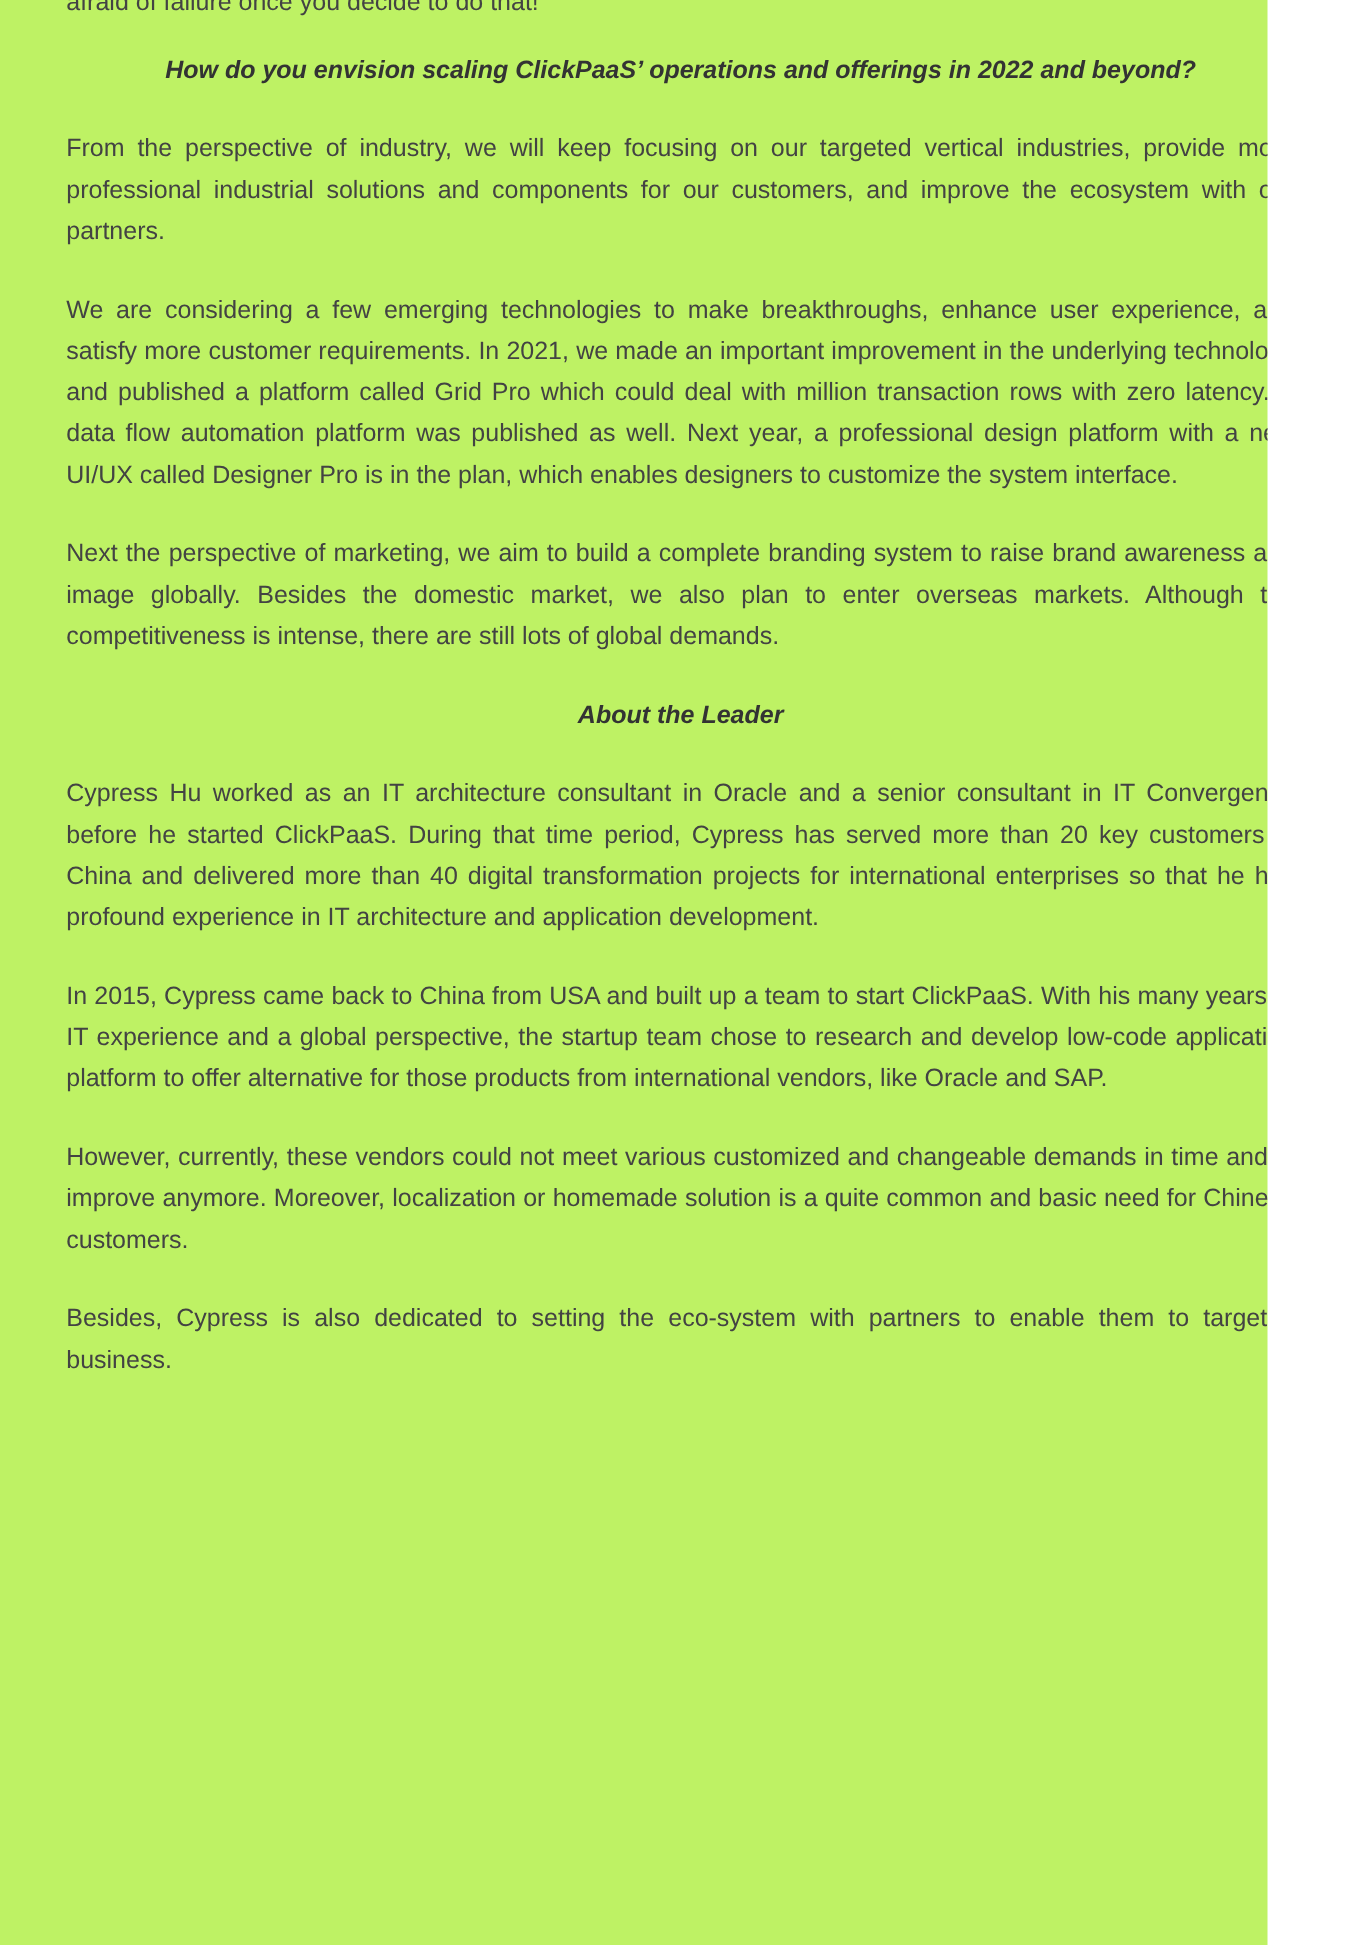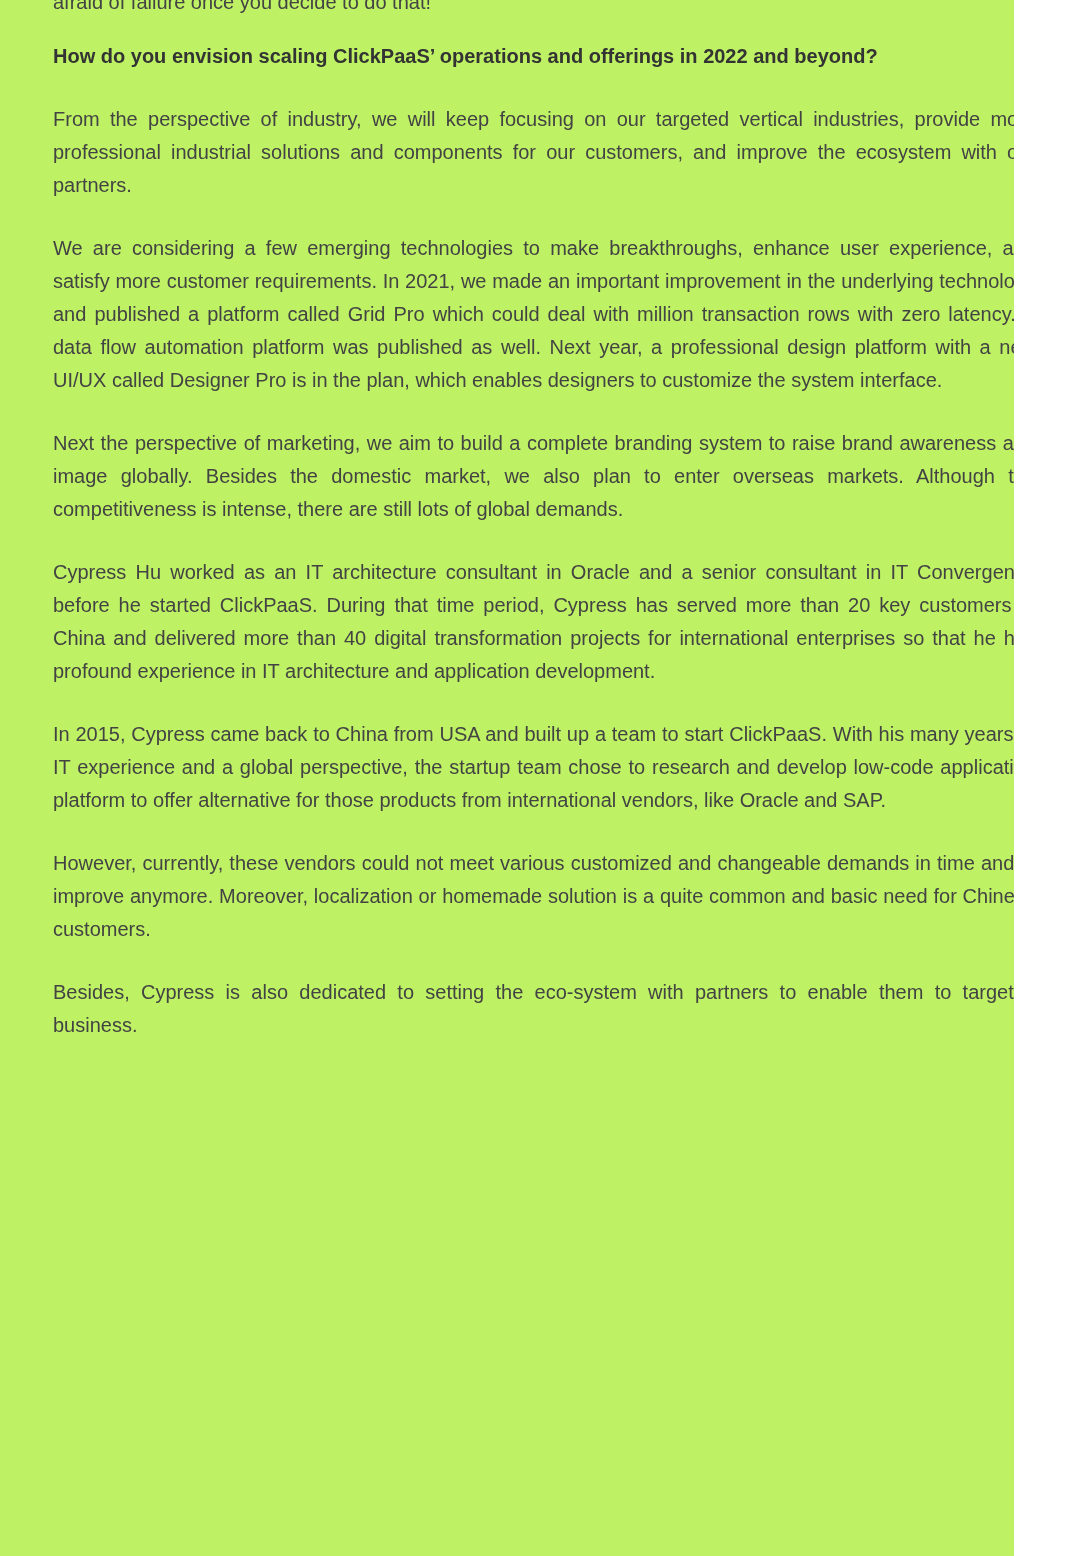--- a/index.html
+++ b/index.html
@@ -32,7 +32,8 @@
     font-weight: bold;
     color: #333333;
     margin: 0 0 30px 0;
-    text-align: left;
+    text-align: center;
+    font-style: italic;
   }
   .article h2.question-heading {
     margin-top: -9px;

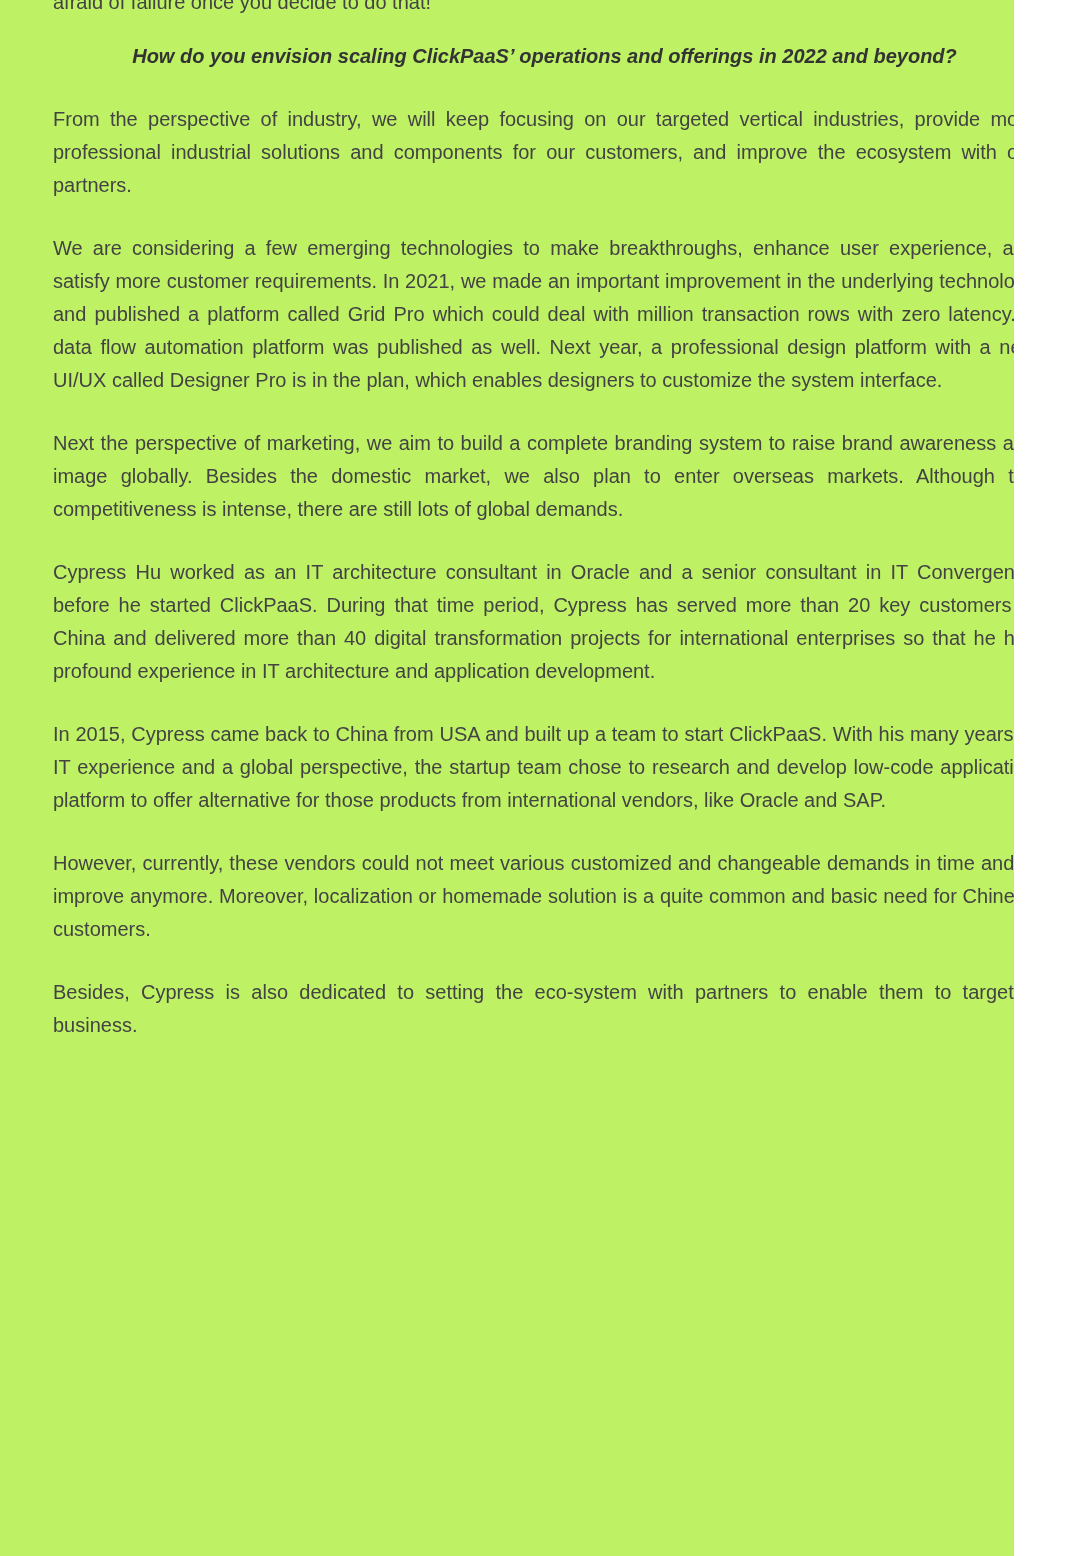--- a/index.html
+++ b/index.html
@@ -56,6 +56,7 @@
 
     <p>Next the perspective of marketing, we aim to build a complete branding system to raise brand awareness and image globally. Besides the domestic market, we also plan to enter overseas markets. Although the competitiveness is intense, there are still lots of global demands.</p>
 
+    <h2>About the Leader</h2>
 
     <p>Cypress Hu worked as an IT architecture consultant in Oracle and a senior consultant in IT Convergence before he started ClickPaaS. During that time period, Cypress has served more than 20 key customers in China and delivered more than 40 digital transformation projects for international enterprises so that he has profound experience in IT architecture and application development.</p>
 

